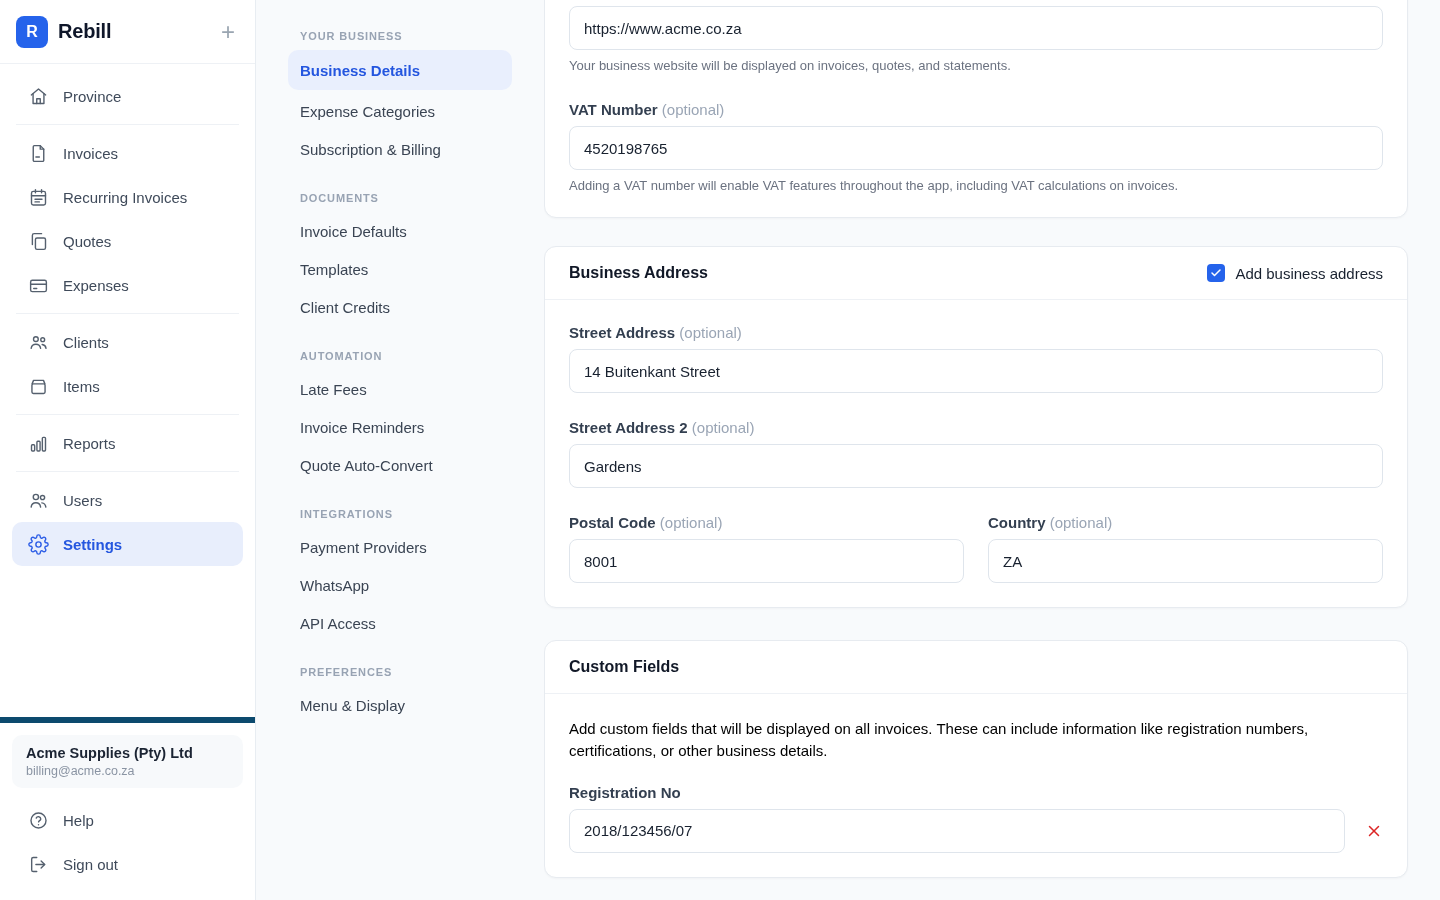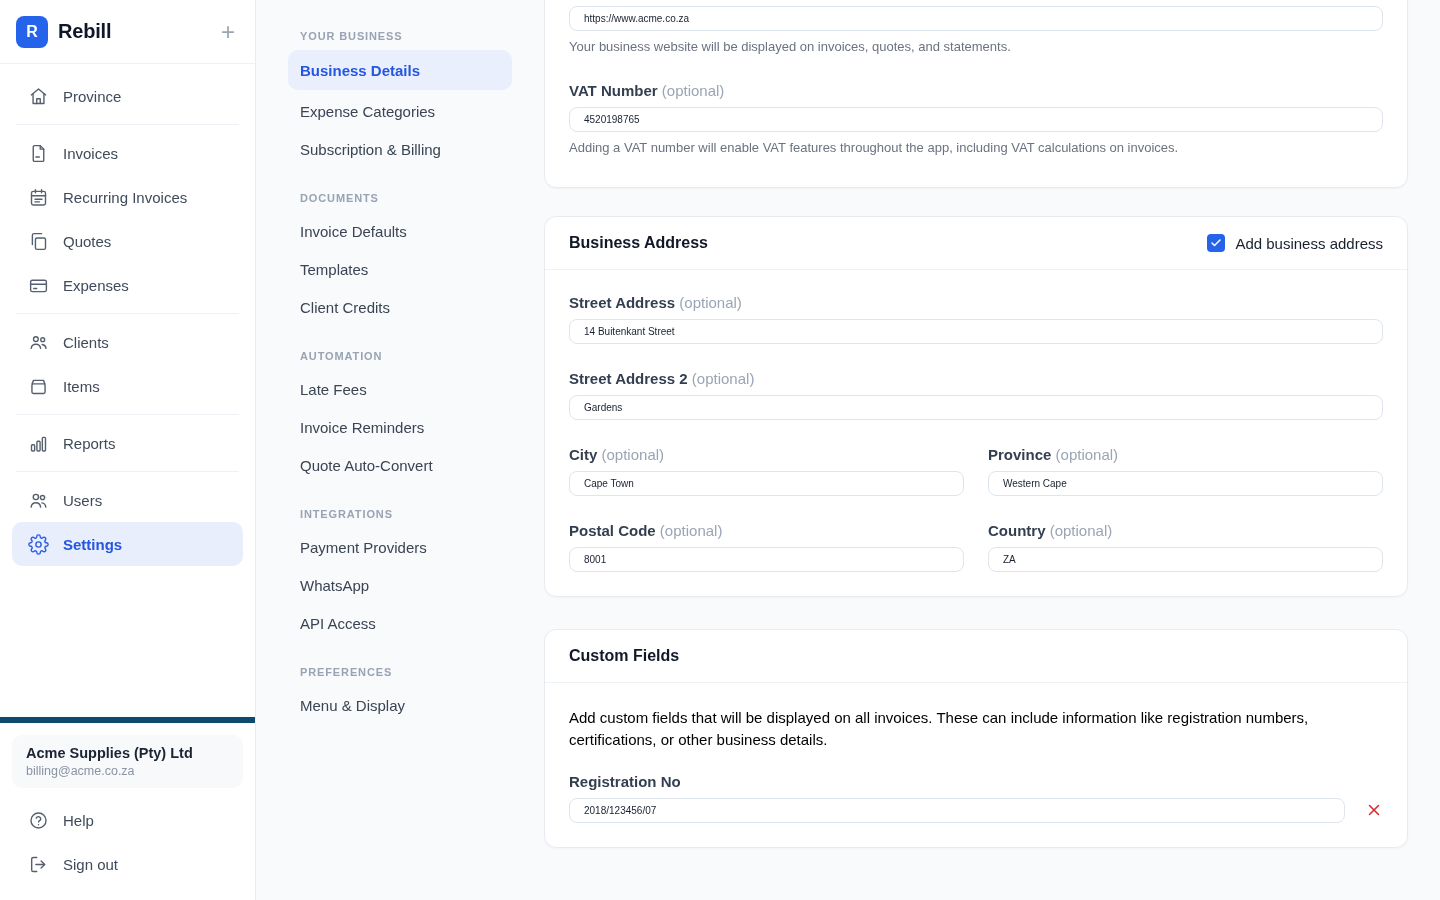--- a/index.html
+++ b/index.html
@@ -81,8 +81,8 @@
   .field-label { display:block; font-size:15px; font-weight:600; color:#333f50; margin-bottom:8px; }
   .optional { font-weight:400; color:#9aa5b5; }
   .text-input {
-    width:100%; height:25px; border:1px solid #dfe5ec; border-radius:8px;
-    padding:0 14px; font-size:10px; color:#18212f;
+    width:100%; height:44px; border:1px solid #dfe5ec; border-radius:8px;
+    padding:0 14px; font-size:15px; color:#18212f;
     font-family:"Liberation Sans", sans-serif; background:#fff; outline:none;
   }
   .help-text { font-size:13px; color:#6b7280; margin-top:8px; }

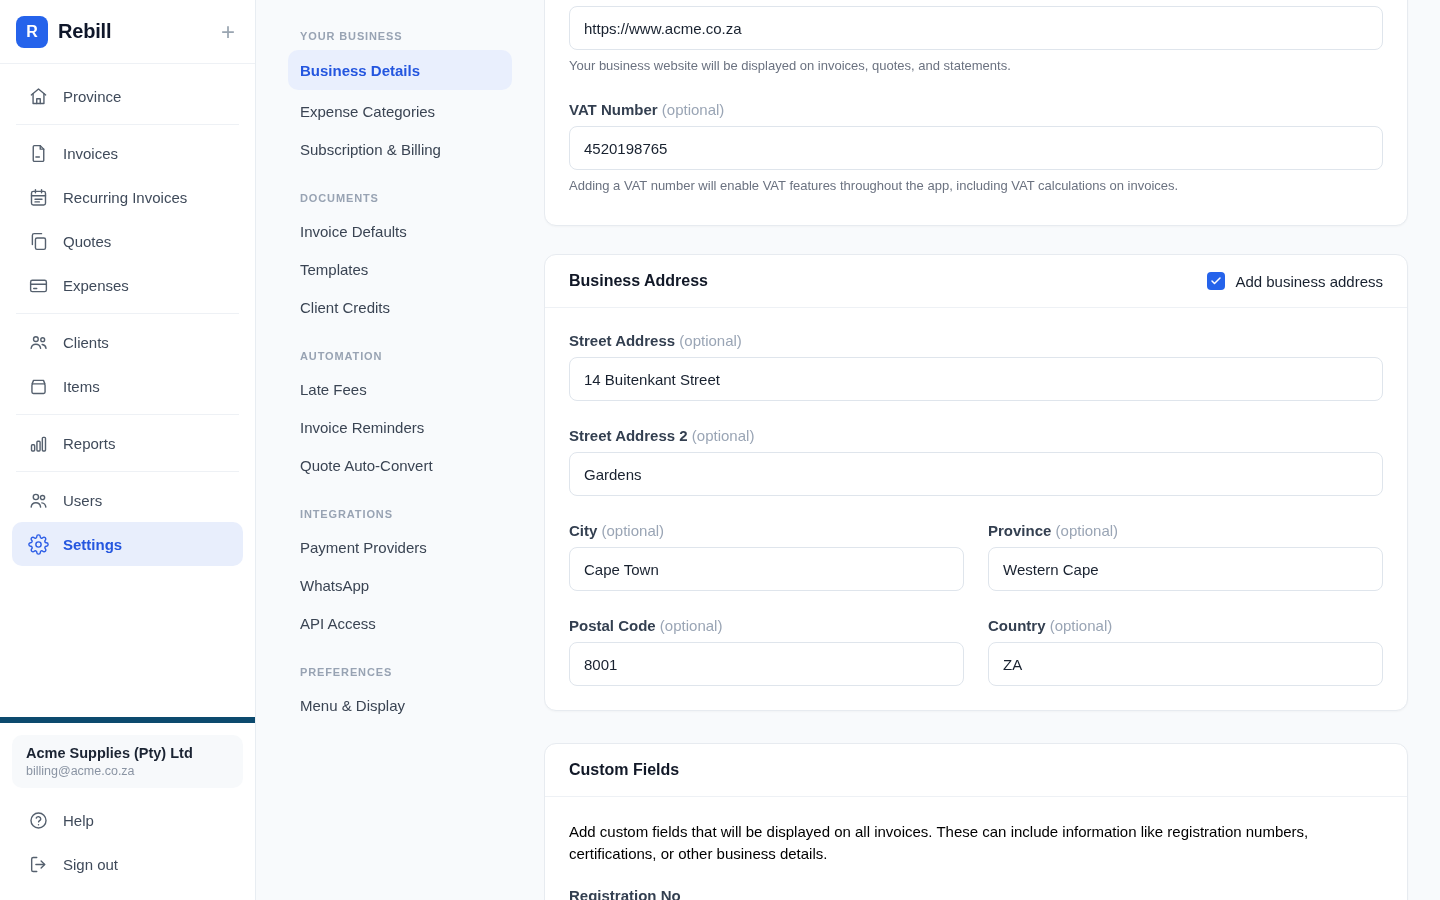--- a/index.html
+++ b/index.html
@@ -77,7 +77,7 @@
   .card-title { font-size:16px; font-weight:700; color:#111827; }
   .card-body { padding:24px; }
   .field { margin-bottom:26px; }
-  .field:last-child { margin-bottom:8px; }
+  .field:last-child { margin-bottom:0; }
   .field-label { display:block; font-size:15px; font-weight:600; color:#333f50; margin-bottom:8px; }
   .optional { font-weight:400; color:#9aa5b5; }
   .text-input {

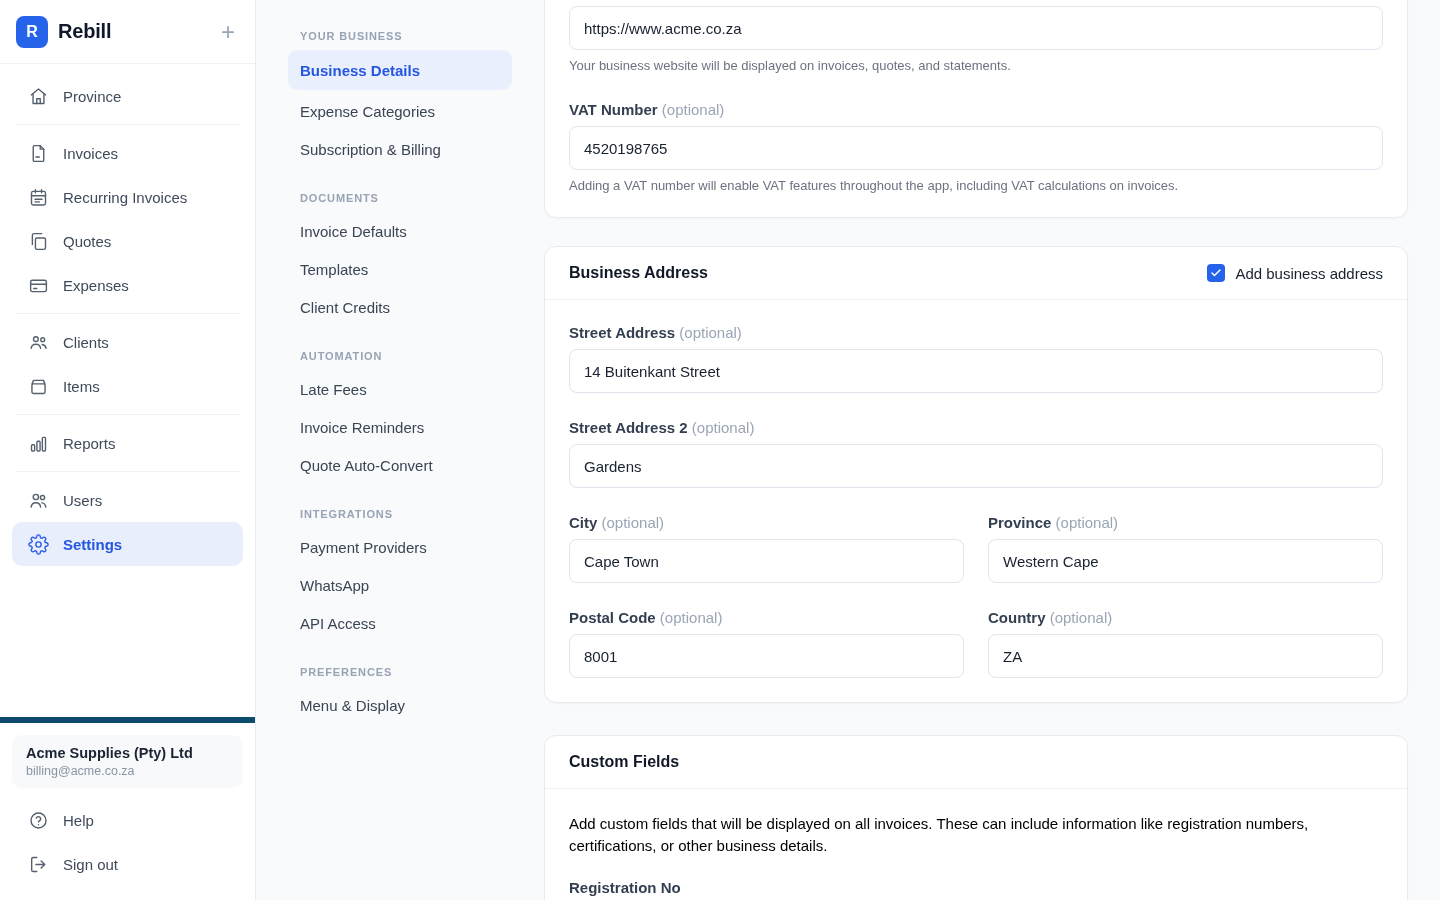--- a/index.html
+++ b/index.html
@@ -286,16 +286,6 @@
       <div class="field">
         <label class="field-label"><span>Street Address 2</span> <span class="optional">(optional)</span></label>
         <input class="text-input" type="text" value="Gardens" style="">
-      </div>
-      <div class="two-col">
-        <div>
-          <label class="field-label"><span>City</span> <span class="optional">(optional)</span></label>
-          <input class="text-input" type="text" value="Cape Town" style="">
-        </div>
-        <div>
-          <label class="field-label"><span>Province</span> <span class="optional">(optional)</span></label>
-          <input class="text-input" type="text" value="Western Cape" style="">
-        </div>
       </div>
       <div class="two-col">
         <div>

